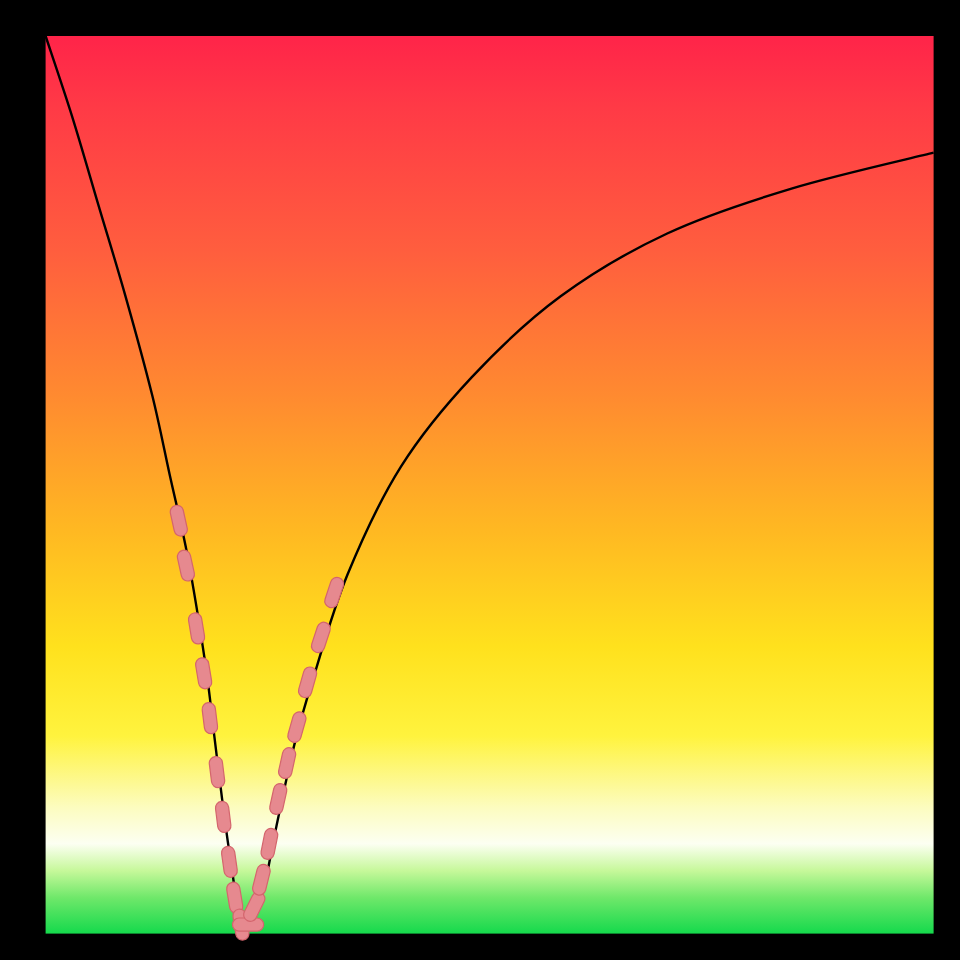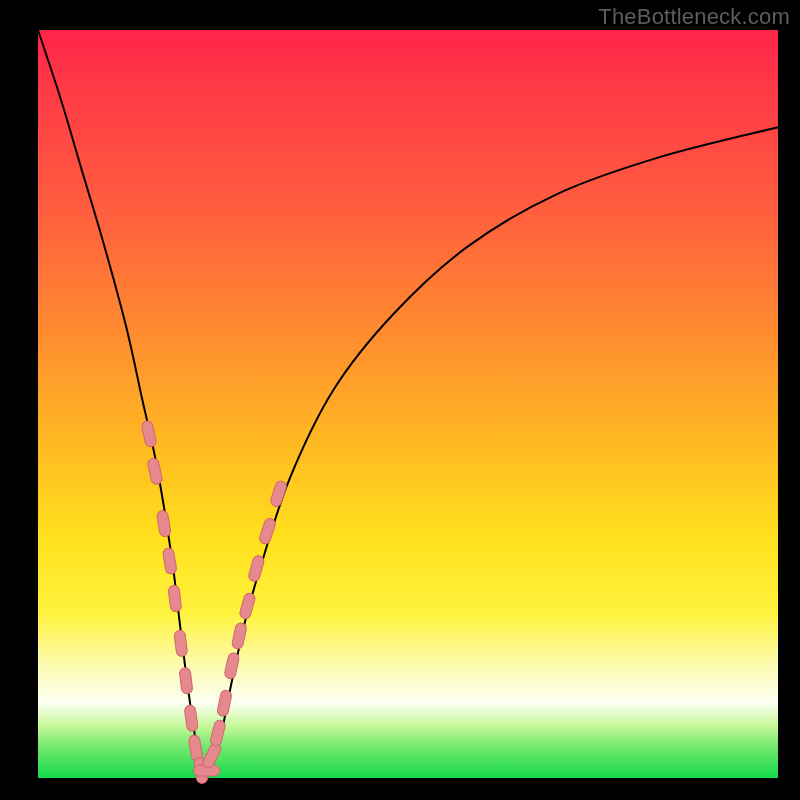--- a/index.html
+++ b/index.html
@@ -94,7 +94,6 @@
     </svg>
   </div>
 
-  <div class="watermark">TheBottleneck.com</div>
 </div>
 
 </body></html>

